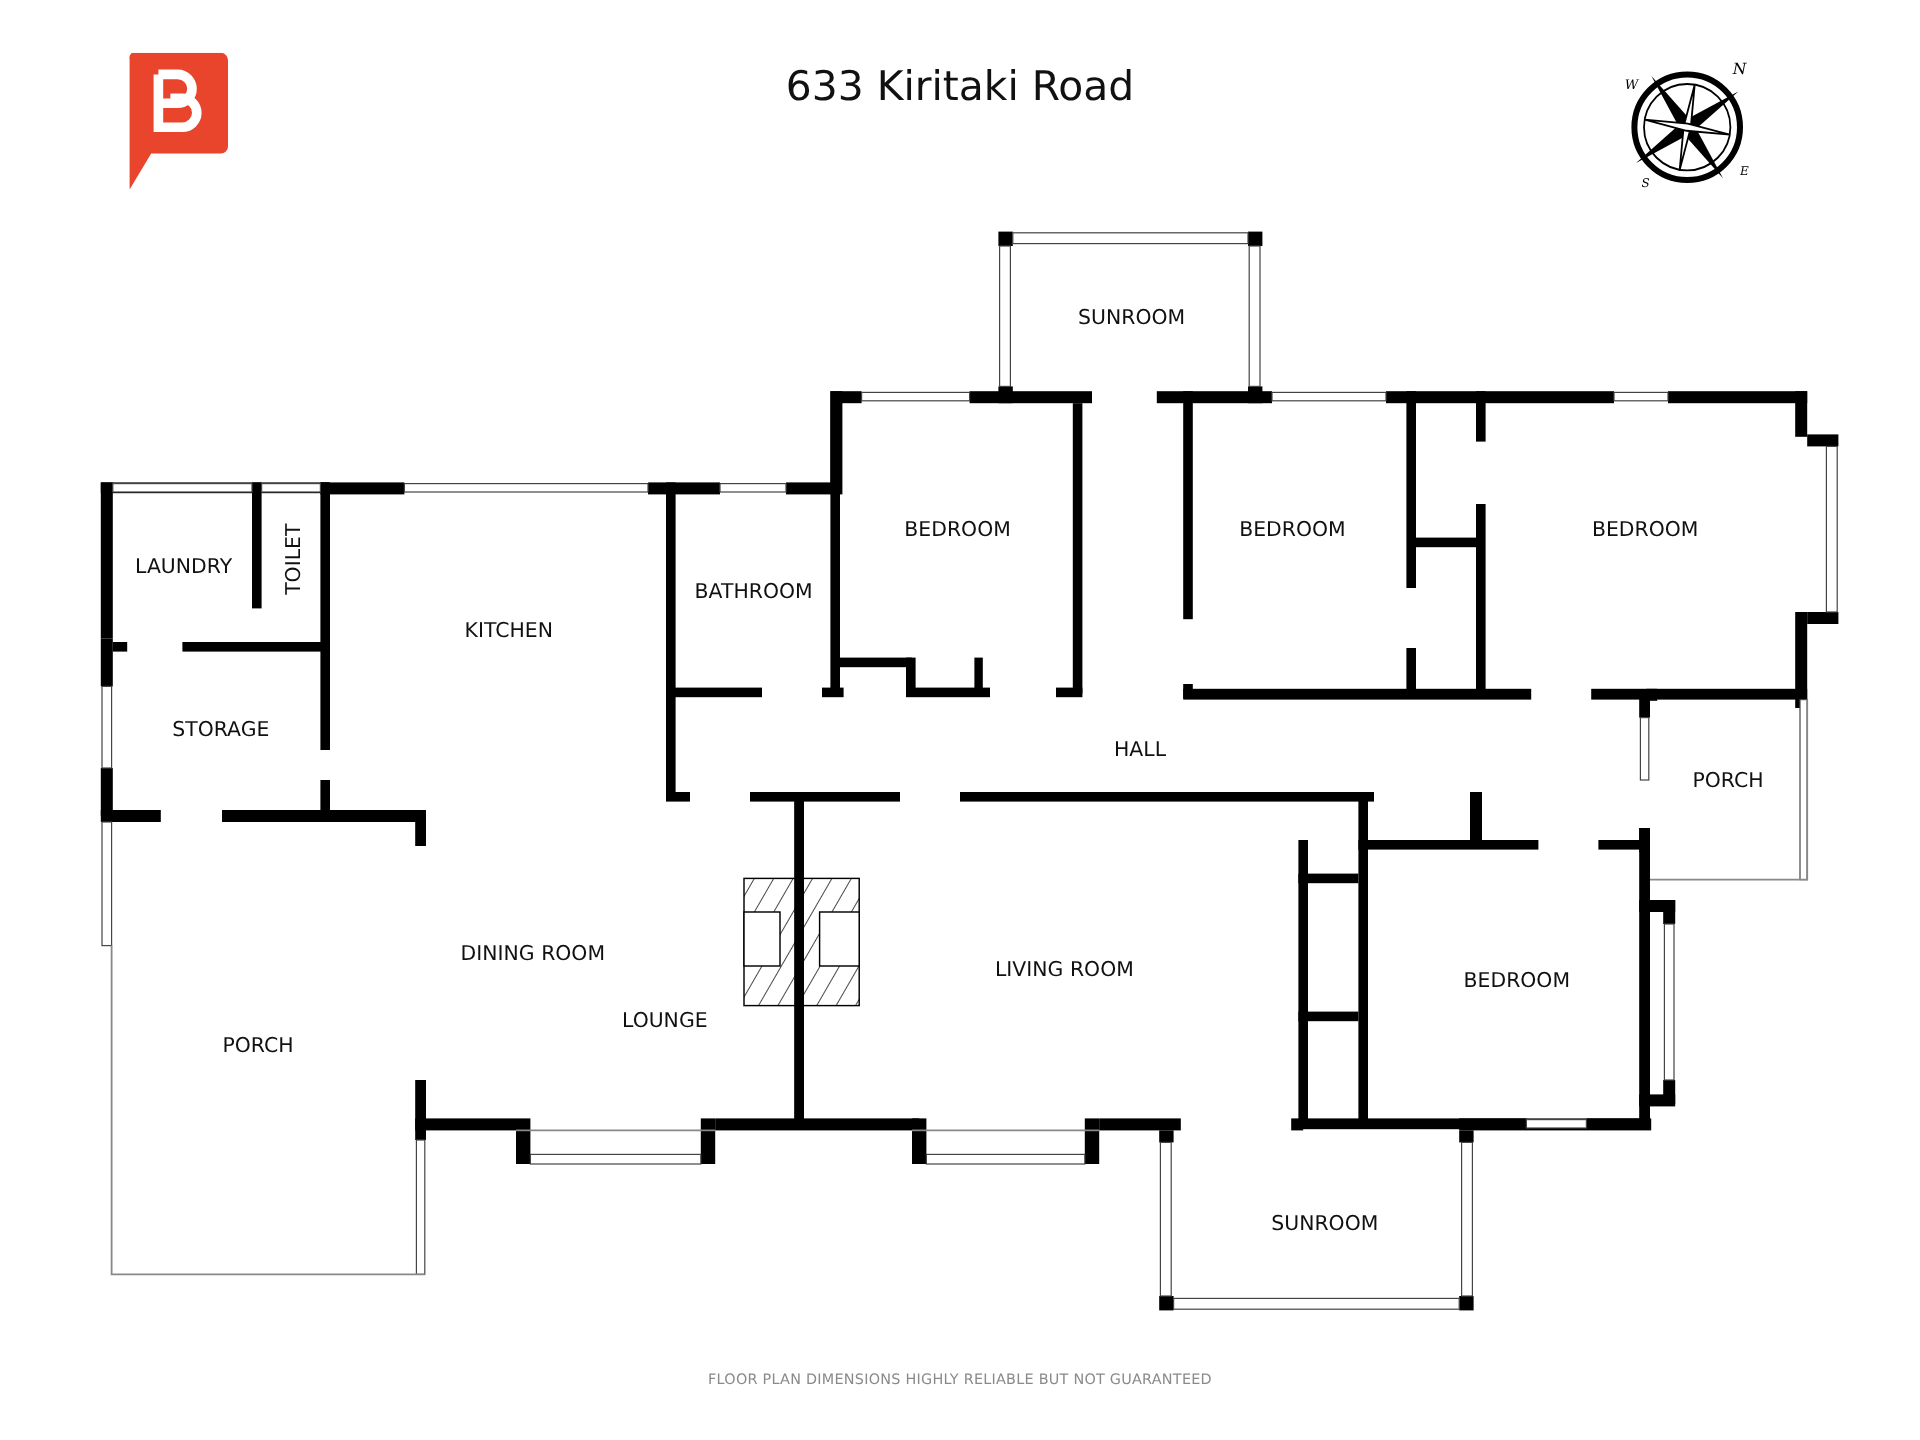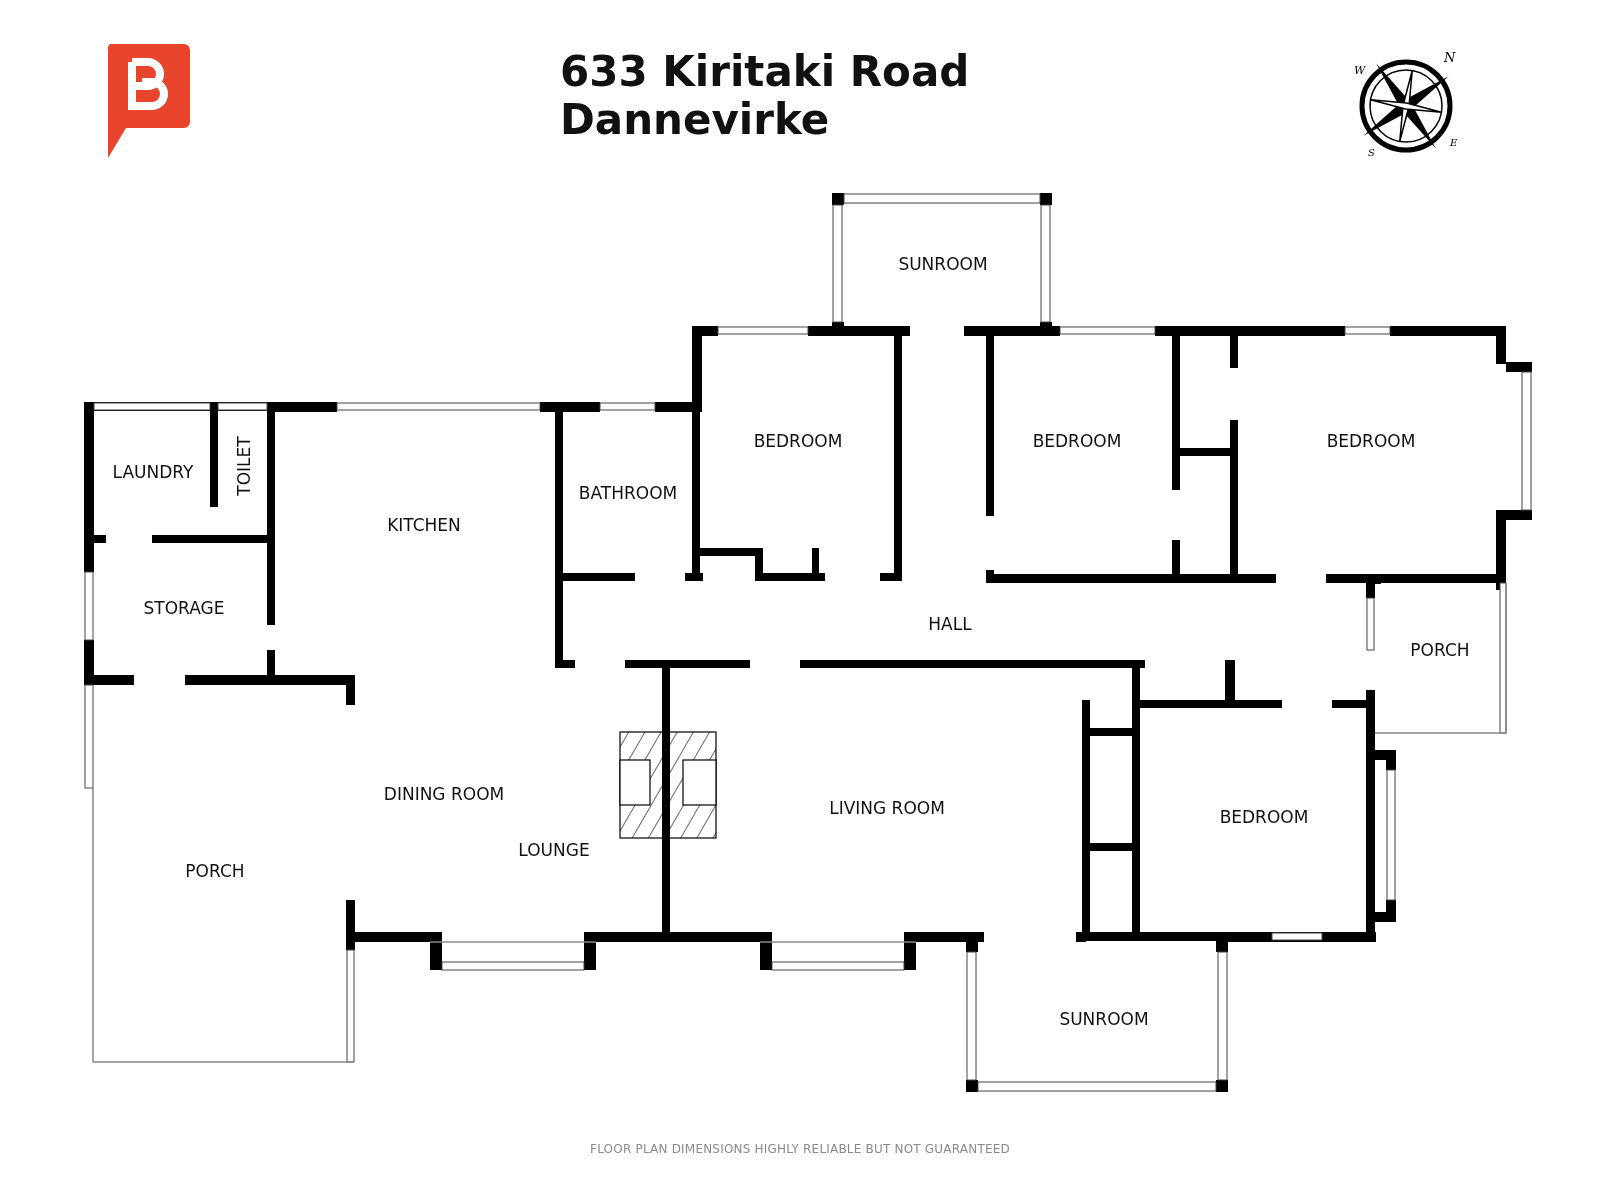--- a/index.html
+++ b/index.html
@@ -5,7 +5,7 @@
   html, body { margin: 0; padding: 0; background: #ffffff; }
   body { width: 1600px; height: 1200px; position: relative; overflow: hidden; font-family: "DejaVu Sans", sans-serif; }
   .logo { position: absolute; left: 104px; top: 44px; width: 86px; height: 114px; }
-  .title { position: absolute; left: 560px; top: 48px; width: 480px; color: #111; font-size: 42px; line-height: 48px; font-weight: 700; }
+  .title { position: absolute; left: 560px; top: 48px; width: 480px; text-align: center; color: #111; font-size: 34px; line-height: 48px; font-weight: 400; }
   .compass { position: absolute; left: 1352px; top: 48px; width: 116px; height: 112px; }
   .plan { position: absolute; left: 0; top: 0; width: 1600px; height: 1200px; }
   .room-label { font-family: "DejaVu Sans", sans-serif; font-size: 17px; fill: #111; text-anchor: middle; dominant-baseline: middle; }

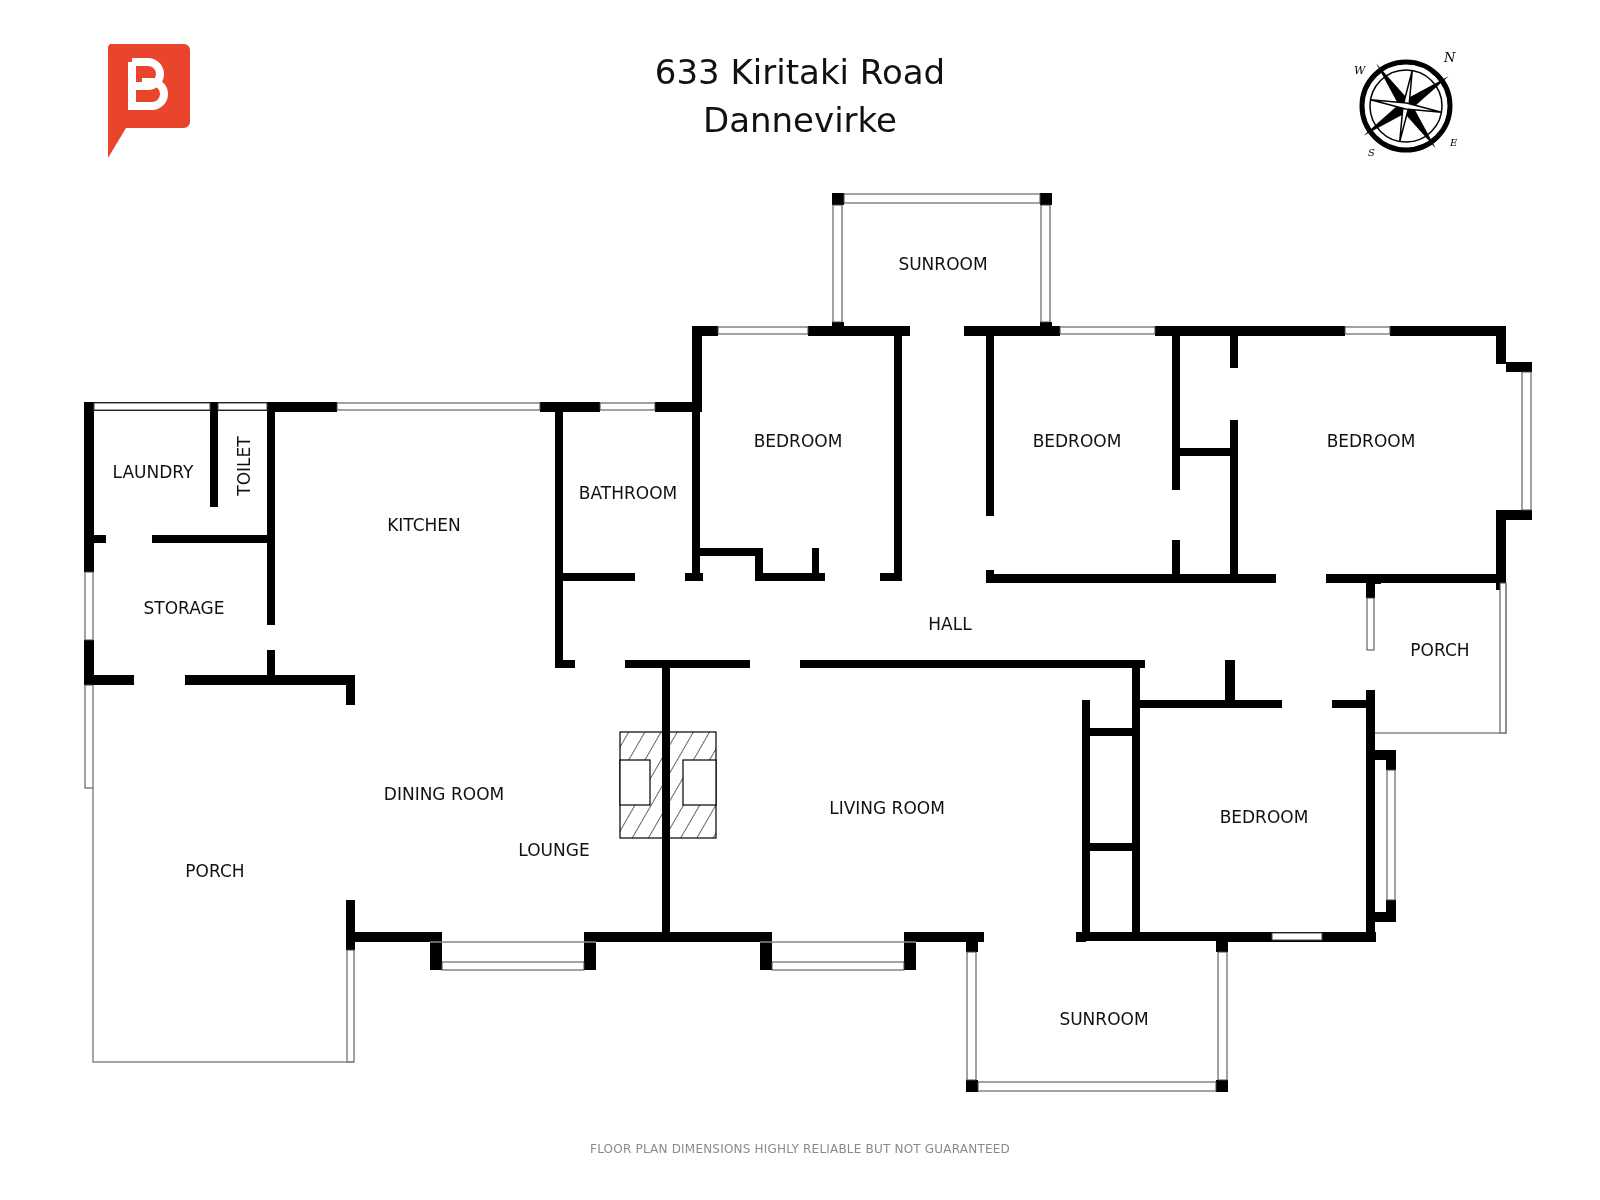--- a/index.html
+++ b/index.html
@@ -24,7 +24,6 @@
 
 <div class="title">
   <div>633 Kiritaki Road</div>
-  <div>Dannevirke</div>
 </div>
 
 <div class="compass">

